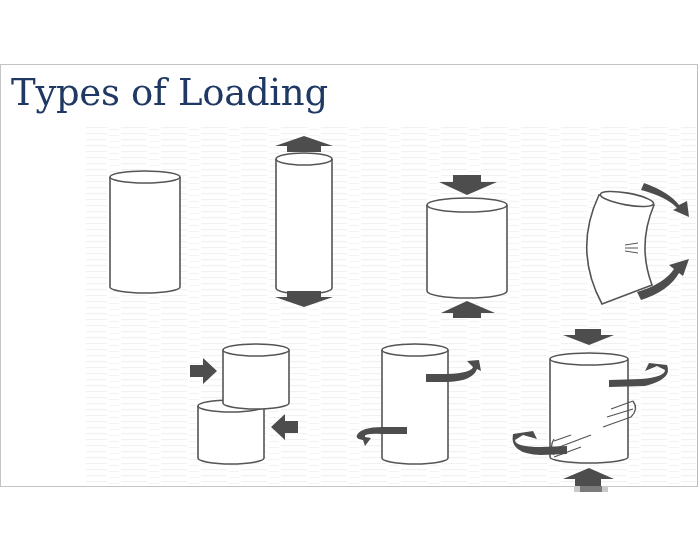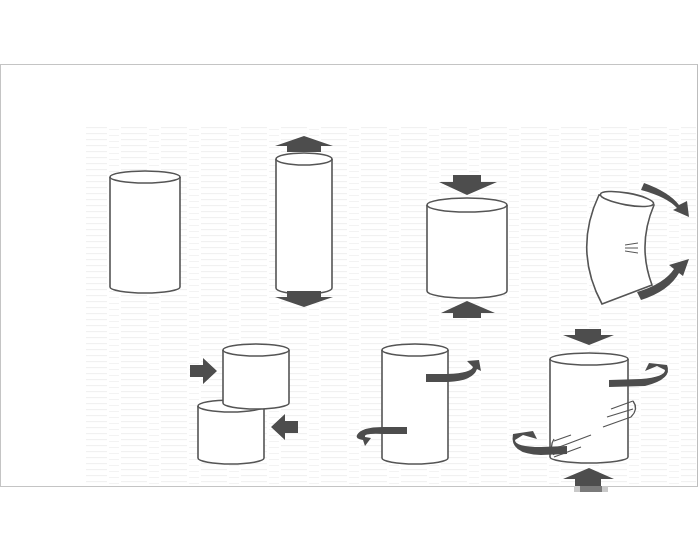--- a/index.html
+++ b/index.html
@@ -22,6 +22,7 @@
 <body>
 
 <div class="slide">
+  <h1 class="title" style="color: rgb(31, 56, 100);">Types of Loading</h1>
 
   <svg class="figure" viewBox="0 0 698 423" xmlns="http://www.w3.org/2000/svg">
     <defs>

